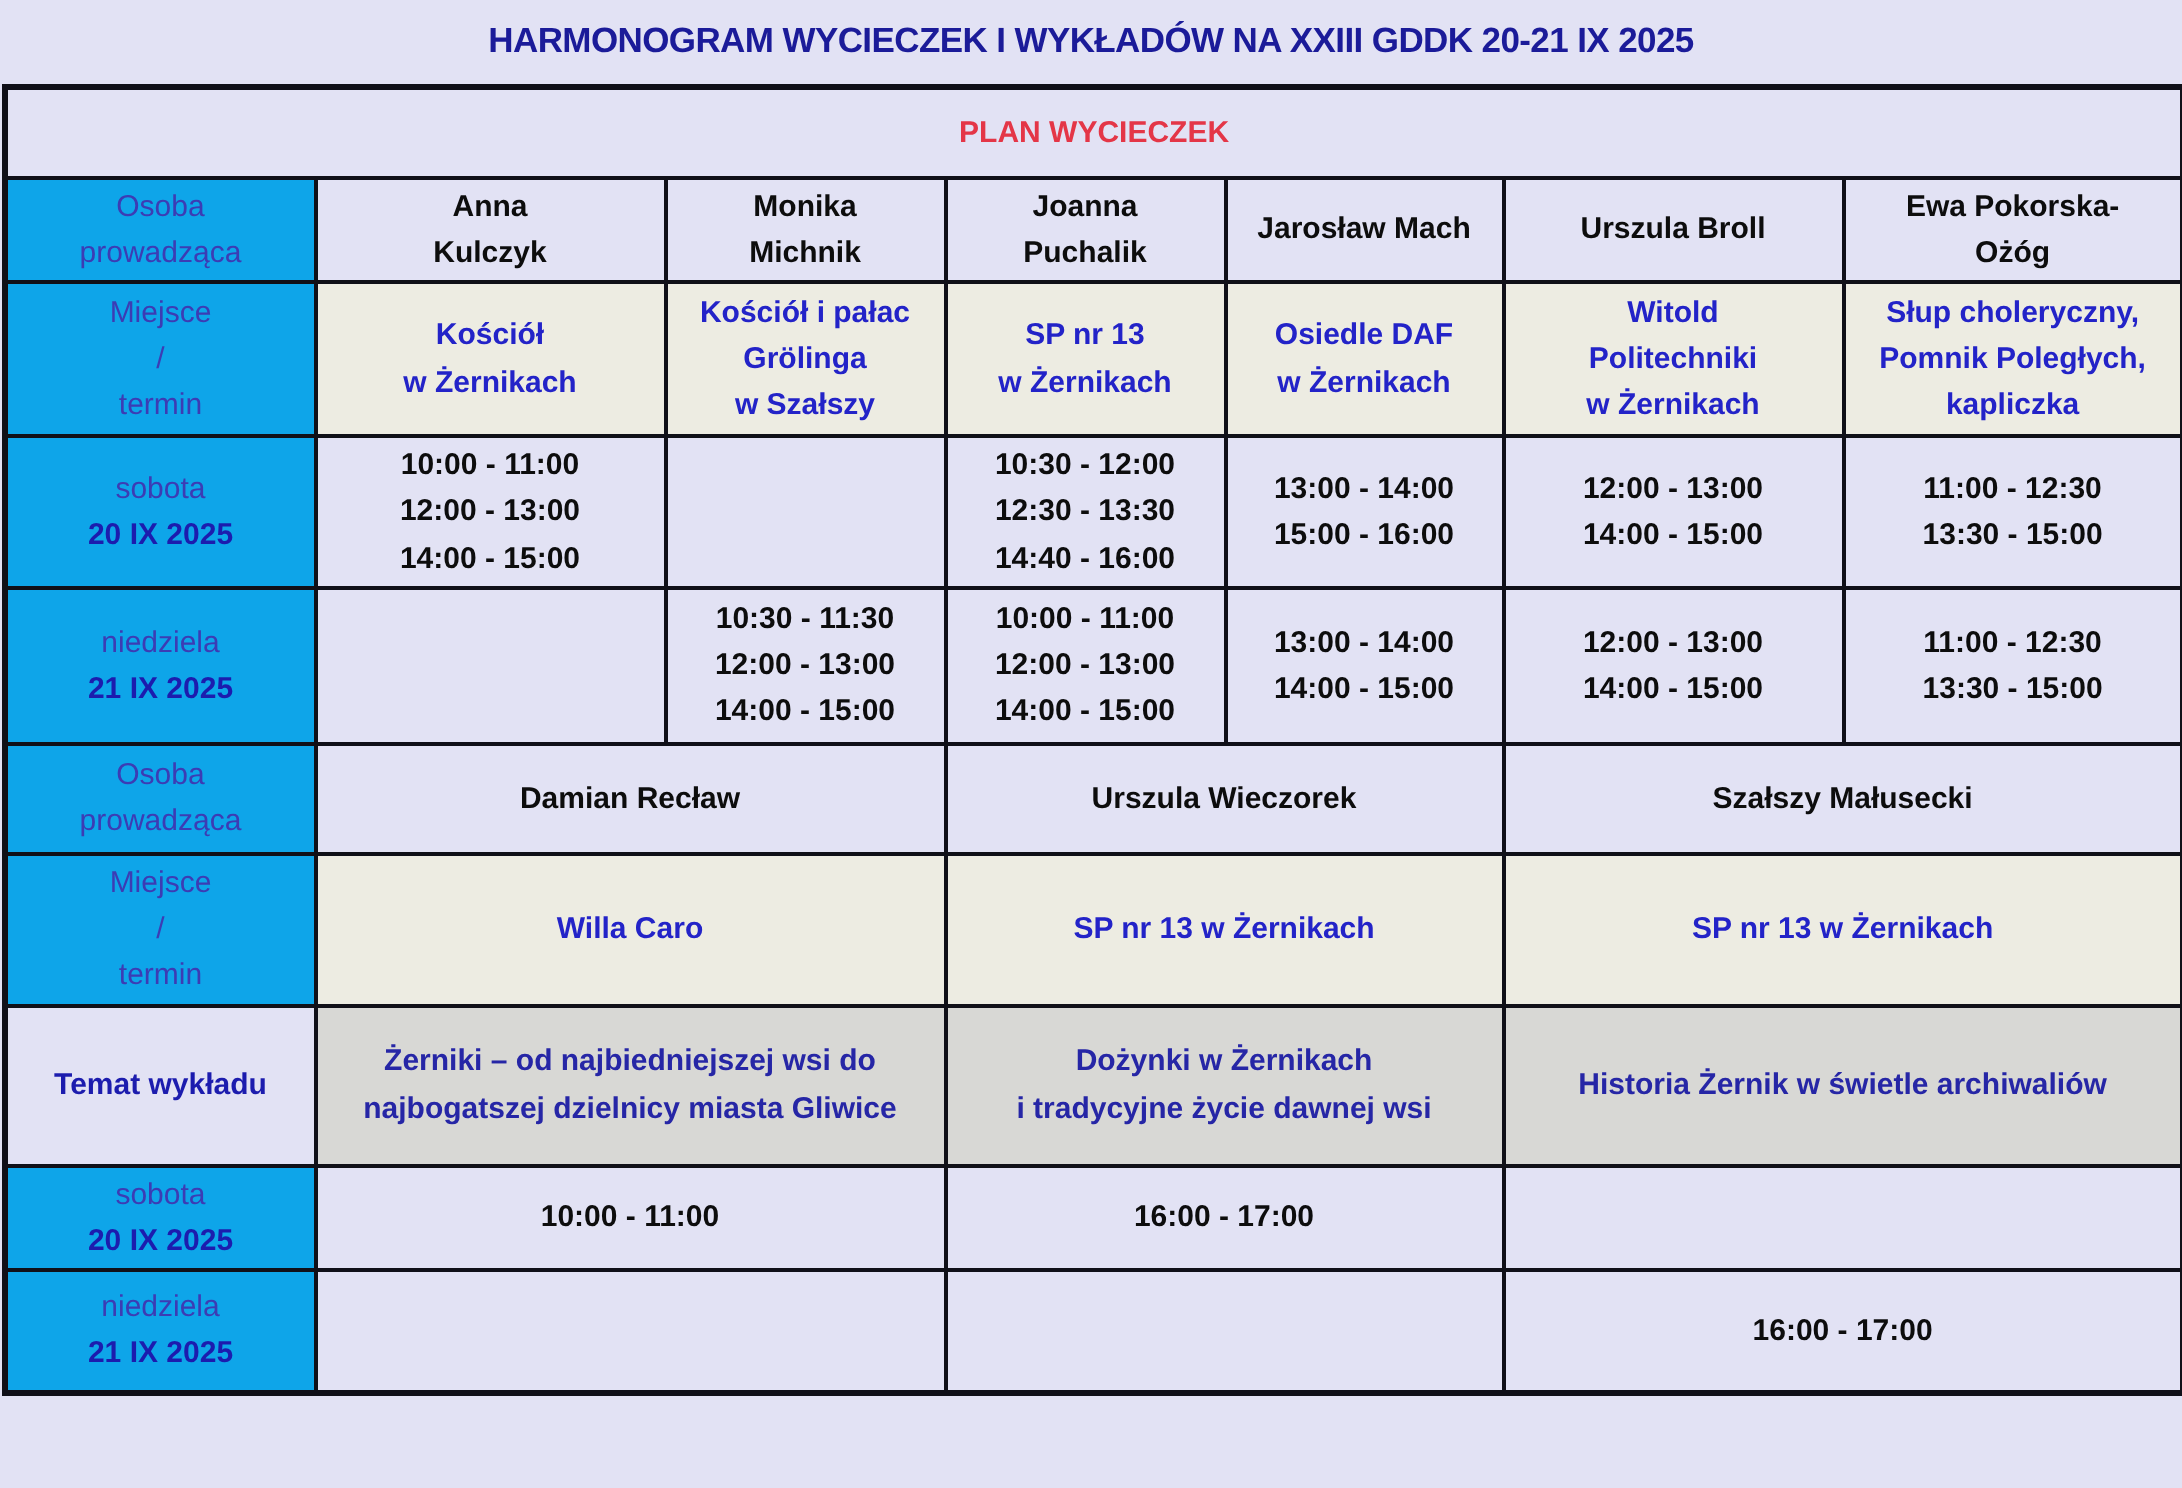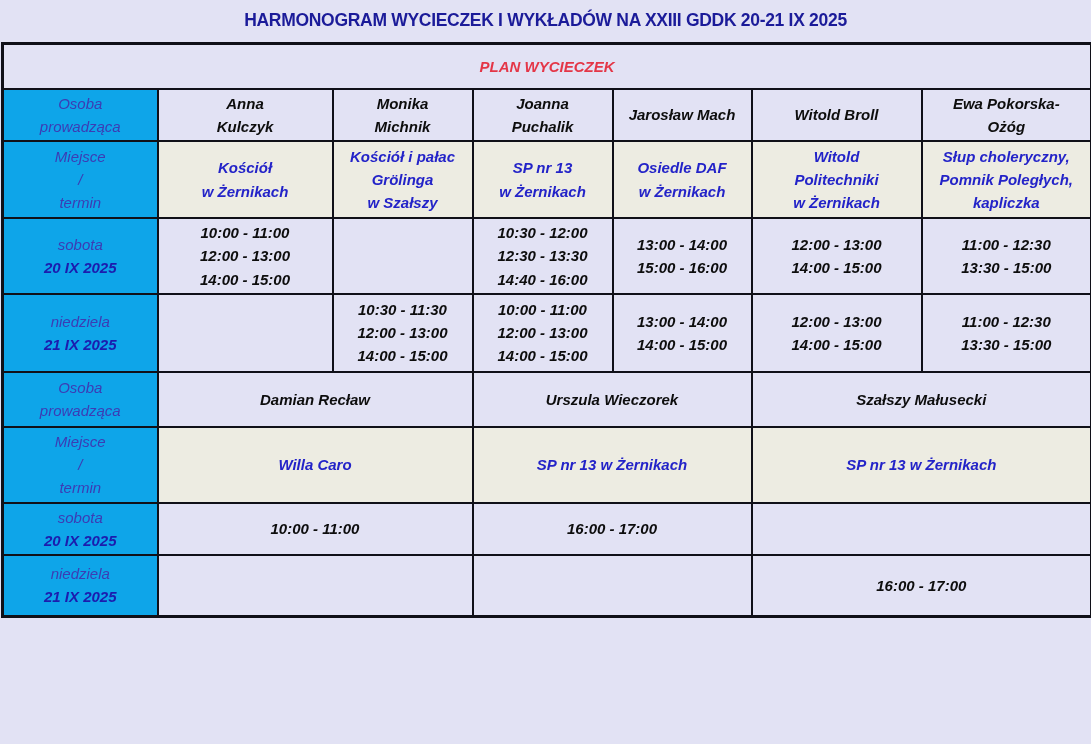--- a/index.html
+++ b/index.html
@@ -41,7 +41,6 @@
     font-size: 15px;
     line-height: 1.55;
     overflow: hidden;
-    font-style: italic;
   }
   table.sched { border: 3px solid #101018; }
 

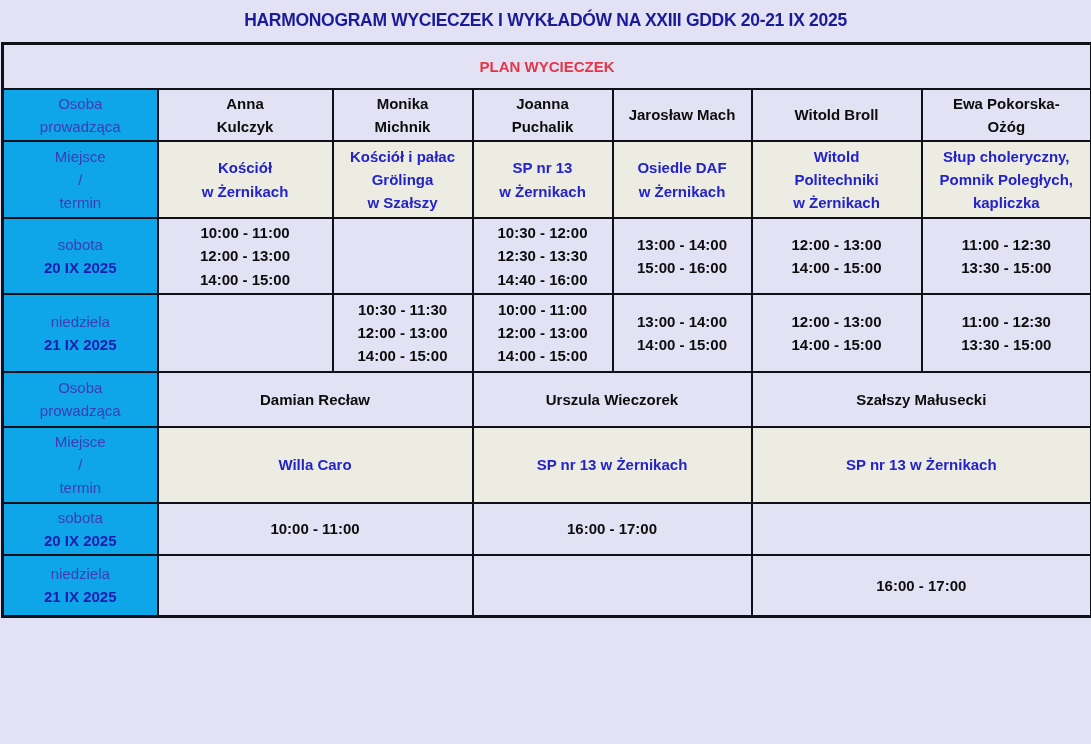--- a/index.html
+++ b/index.html
@@ -110,7 +110,7 @@
       <td class="name-cell">Joanna
 Puchalik</td>
       <td class="name-cell">Jarosław Mach</td>
-      <td class="name-cell">Witold Broll</td>
+      <td class="name-cell">Urszula Broll</td>
       <td class="name-cell">Ewa Pokorska-
 Ożóg</td>
     </tr>

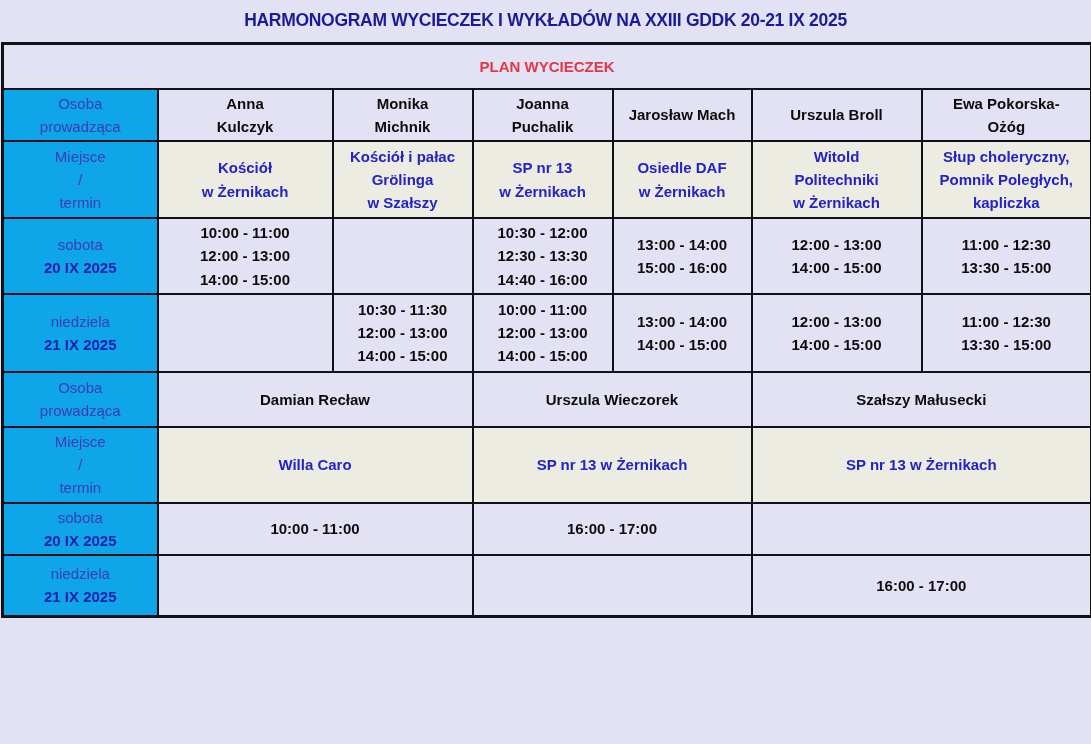--- a/index.html
+++ b/index.html
@@ -188,6 +188,14 @@
       <td colspan="2" class="place-cell">SP nr 13 w Żernikach</td>
     </tr>
 
+    <tr class="r-topic">
+      <td class="lbl lbl-bold">Temat wykładu</td>
+      <td colspan="2" class="topic-cell">Żerniki – od najbiedniejszej wsi do
+najbogatszej dzielnicy miasta Gliwice</td>
+      <td colspan="2" class="topic-cell">Dożynki w Żernikach
+i tradycyjne życie dawnej wsi</td>
+      <td colspan="2" class="topic-cell">Historia Żernik w świetle archiwaliów</td>
+    </tr>
 
     <tr class="r-sat2">
       <td class="lbl"><span class="day">sobota</span><span class="date">20 IX 2025</span></td>

